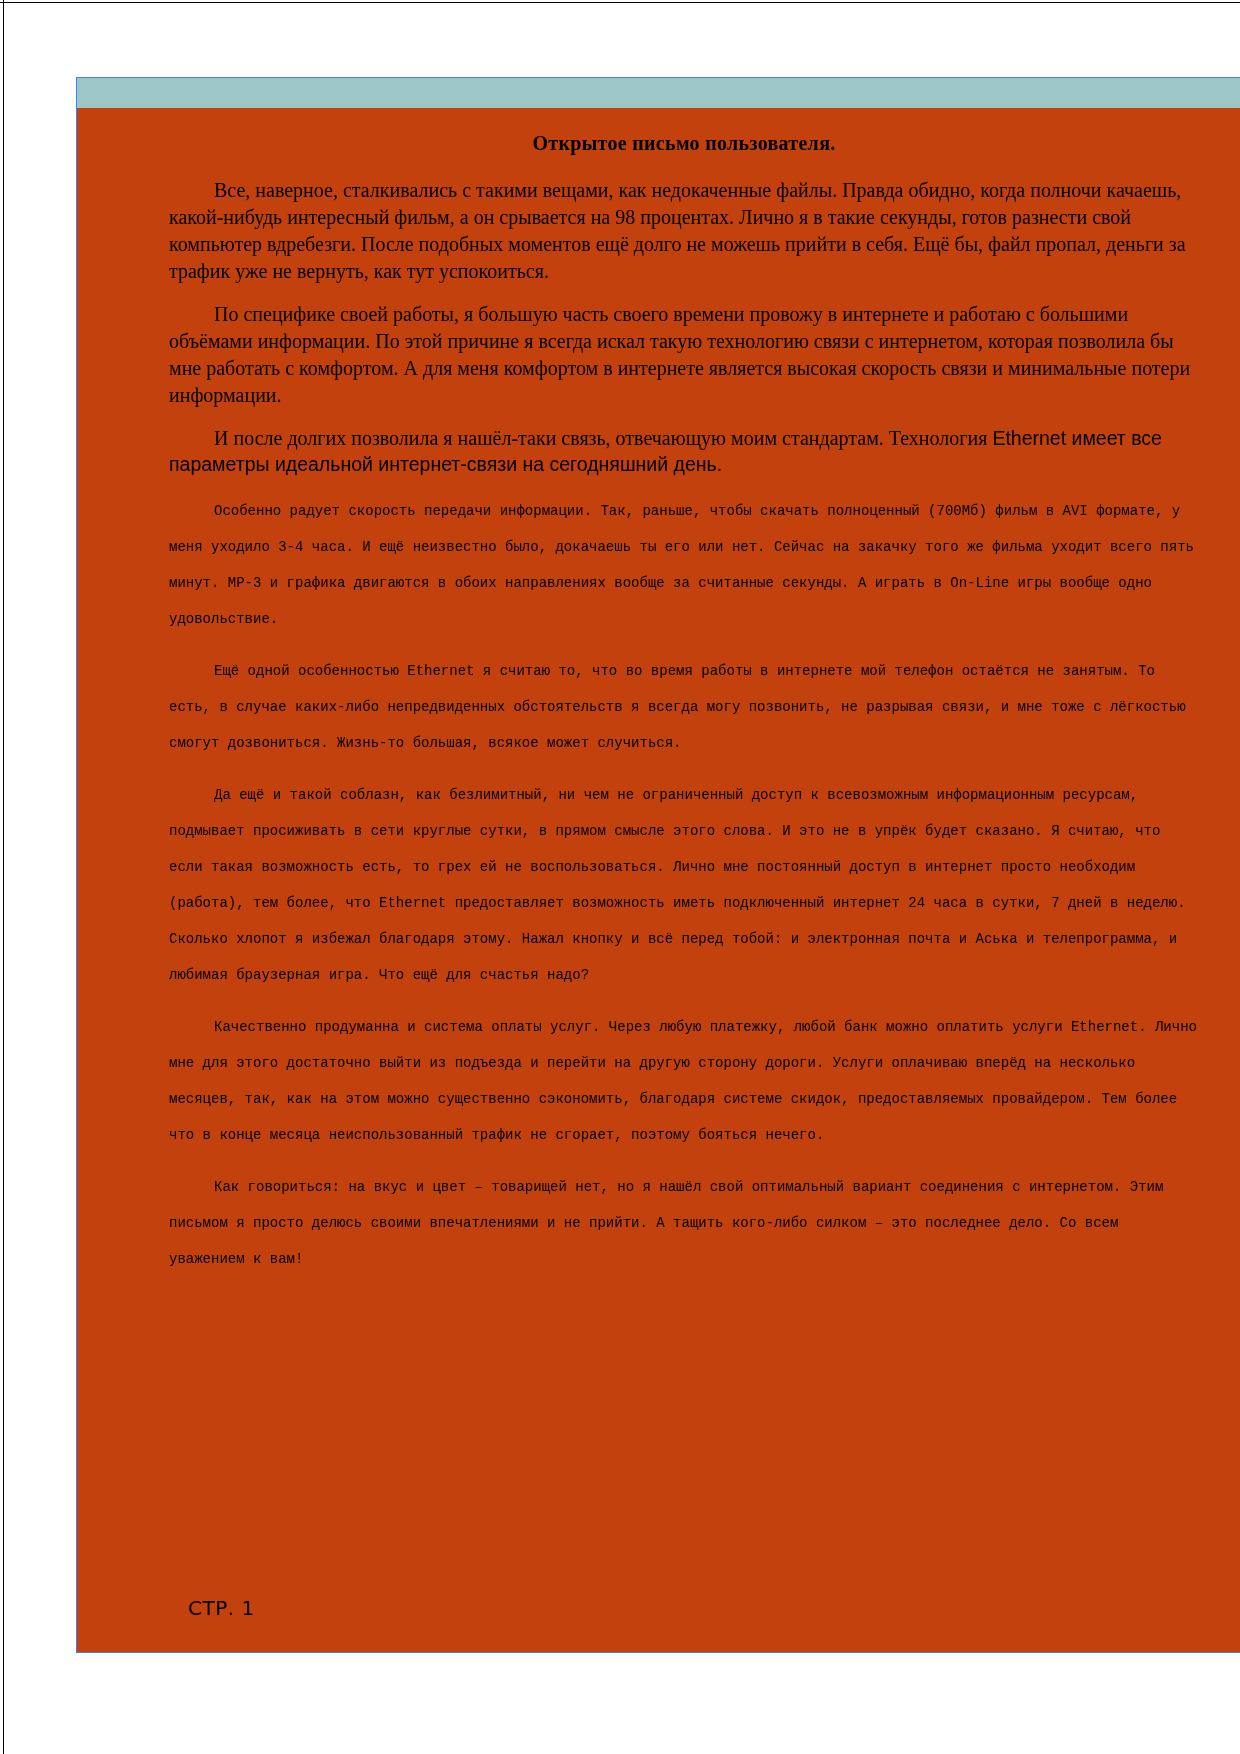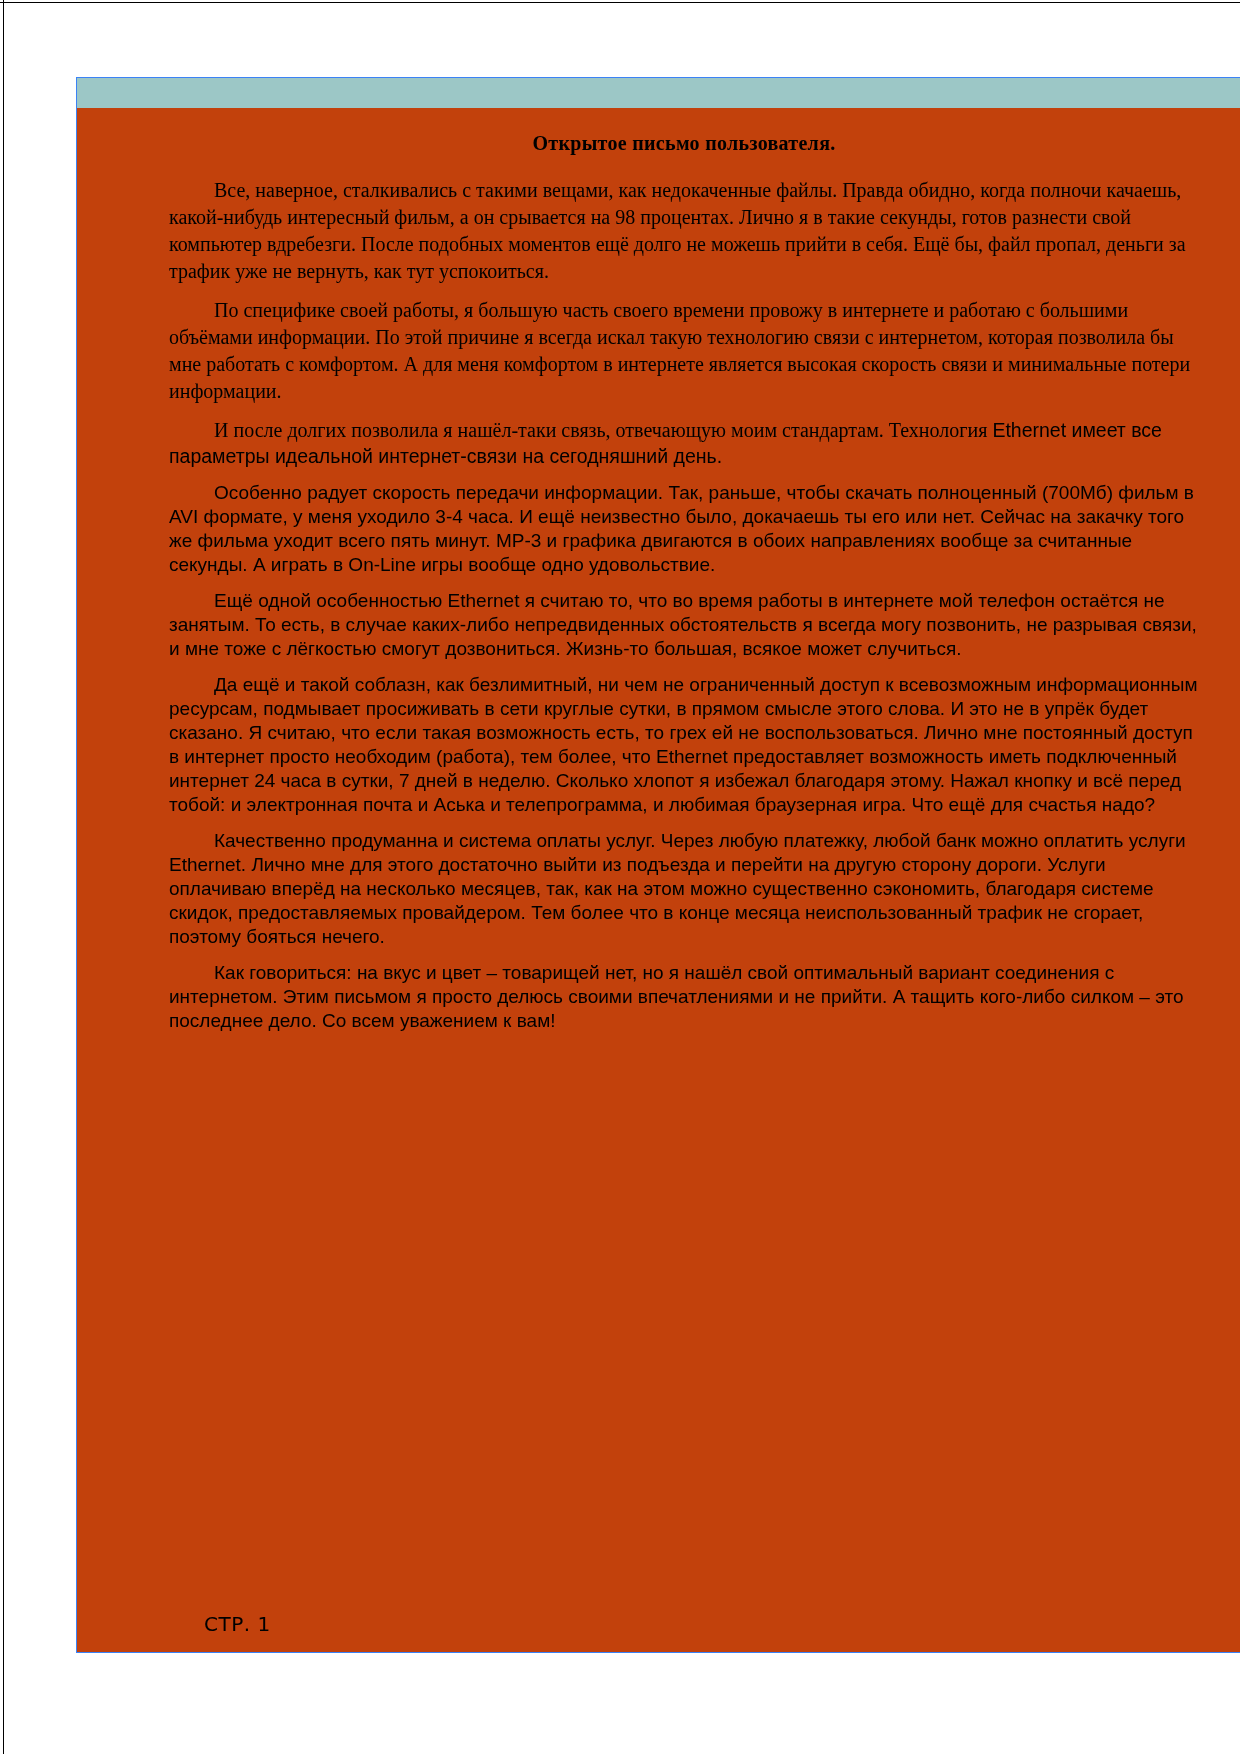--- a/index.html
+++ b/index.html
@@ -48,7 +48,7 @@
     margin: 24px 0 23px 0;
     letter-spacing: 0.3px;
   }
-  p { margin: 4px 0 12px 0; text-indent: 45px; }
+  p { margin: 16px 0 12px 0; text-indent: 45px; }
   p.serif {
     font-family: "Liberation Serif", serif;
     font-size: 20px;

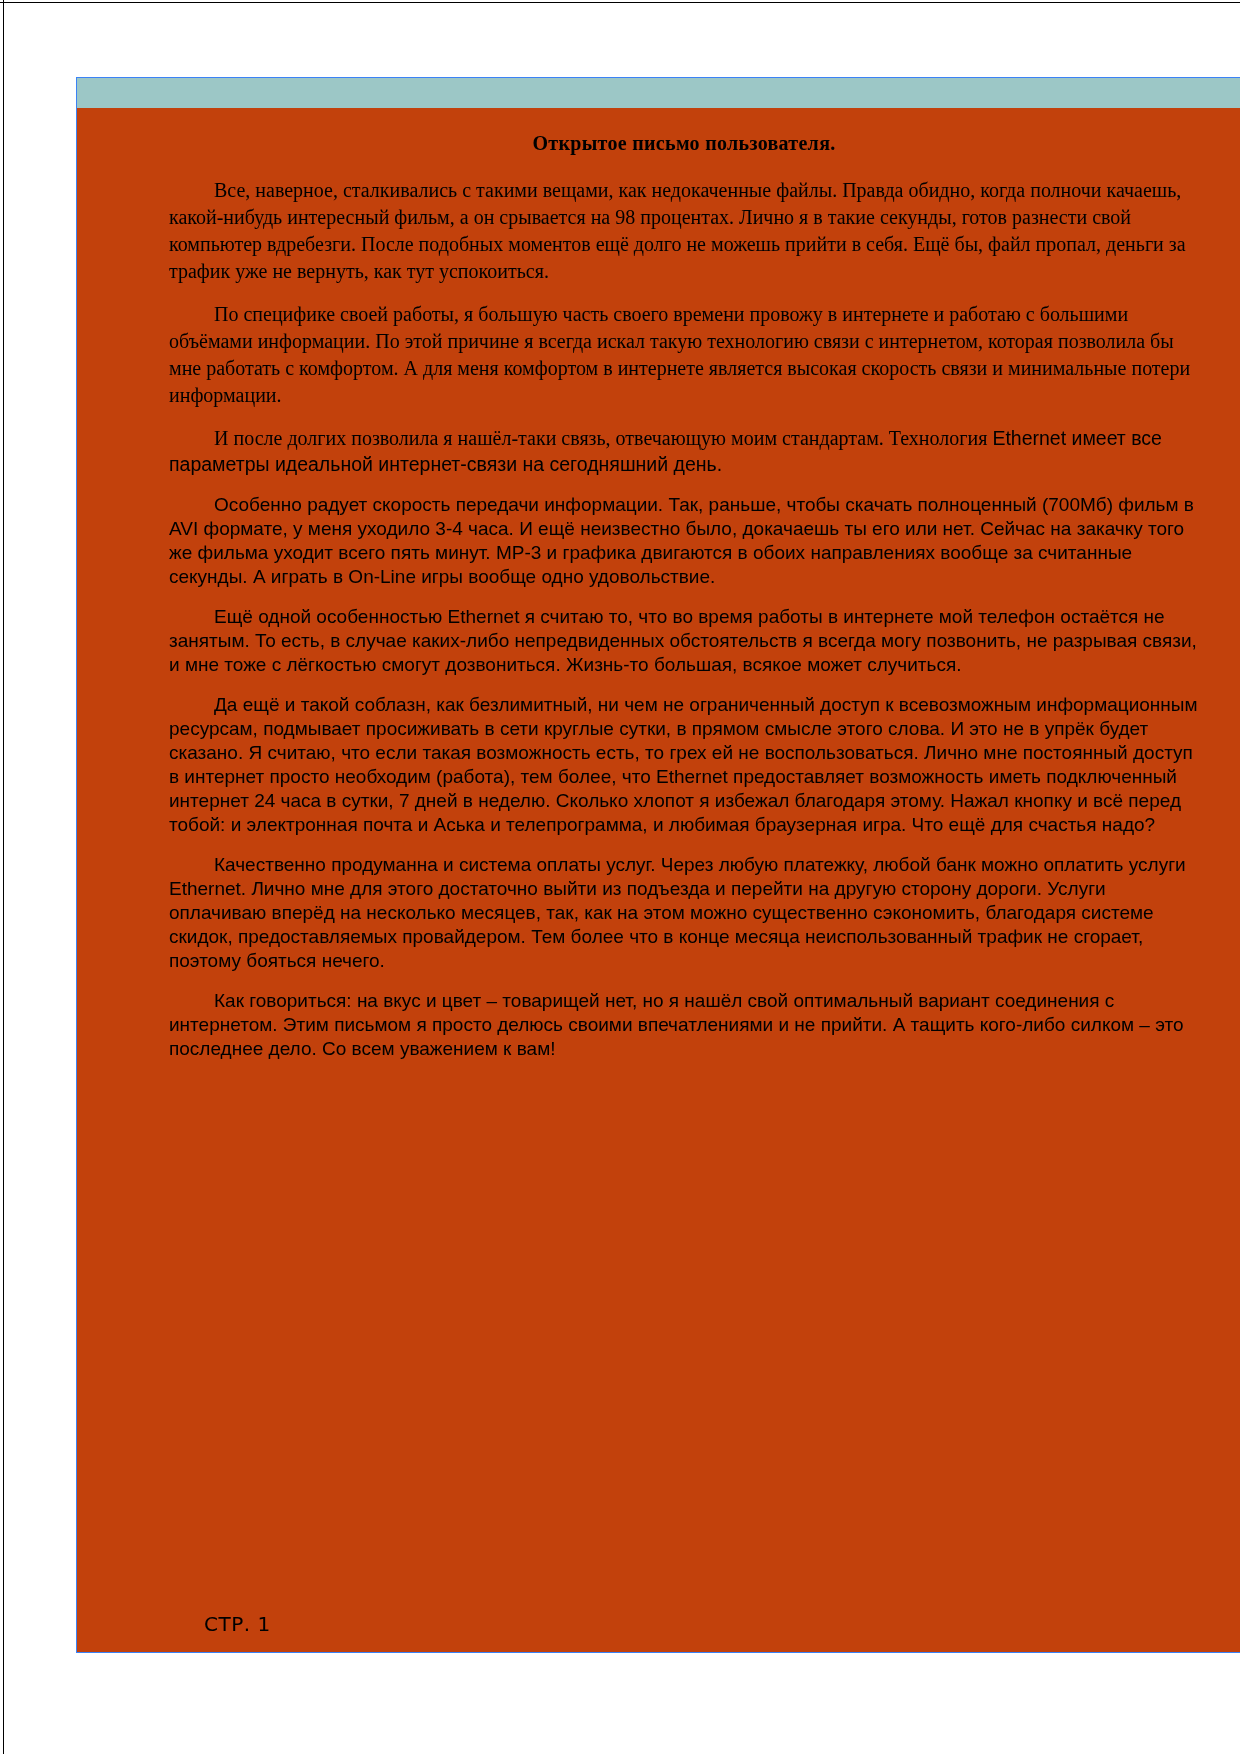--- a/index.html
+++ b/index.html
@@ -55,9 +55,9 @@
     line-height: 27px;
   }
   p.sans {
-    font-family: Liberation Sans, sans-serif;
-    font-size: 19px;
-    line-height: 24px;
+    font-family: Liberation Mono, monospace;
+    font-size: 14px;
+    line-height: 36px;
   }
   p.mixed {
     font-size: 20px;

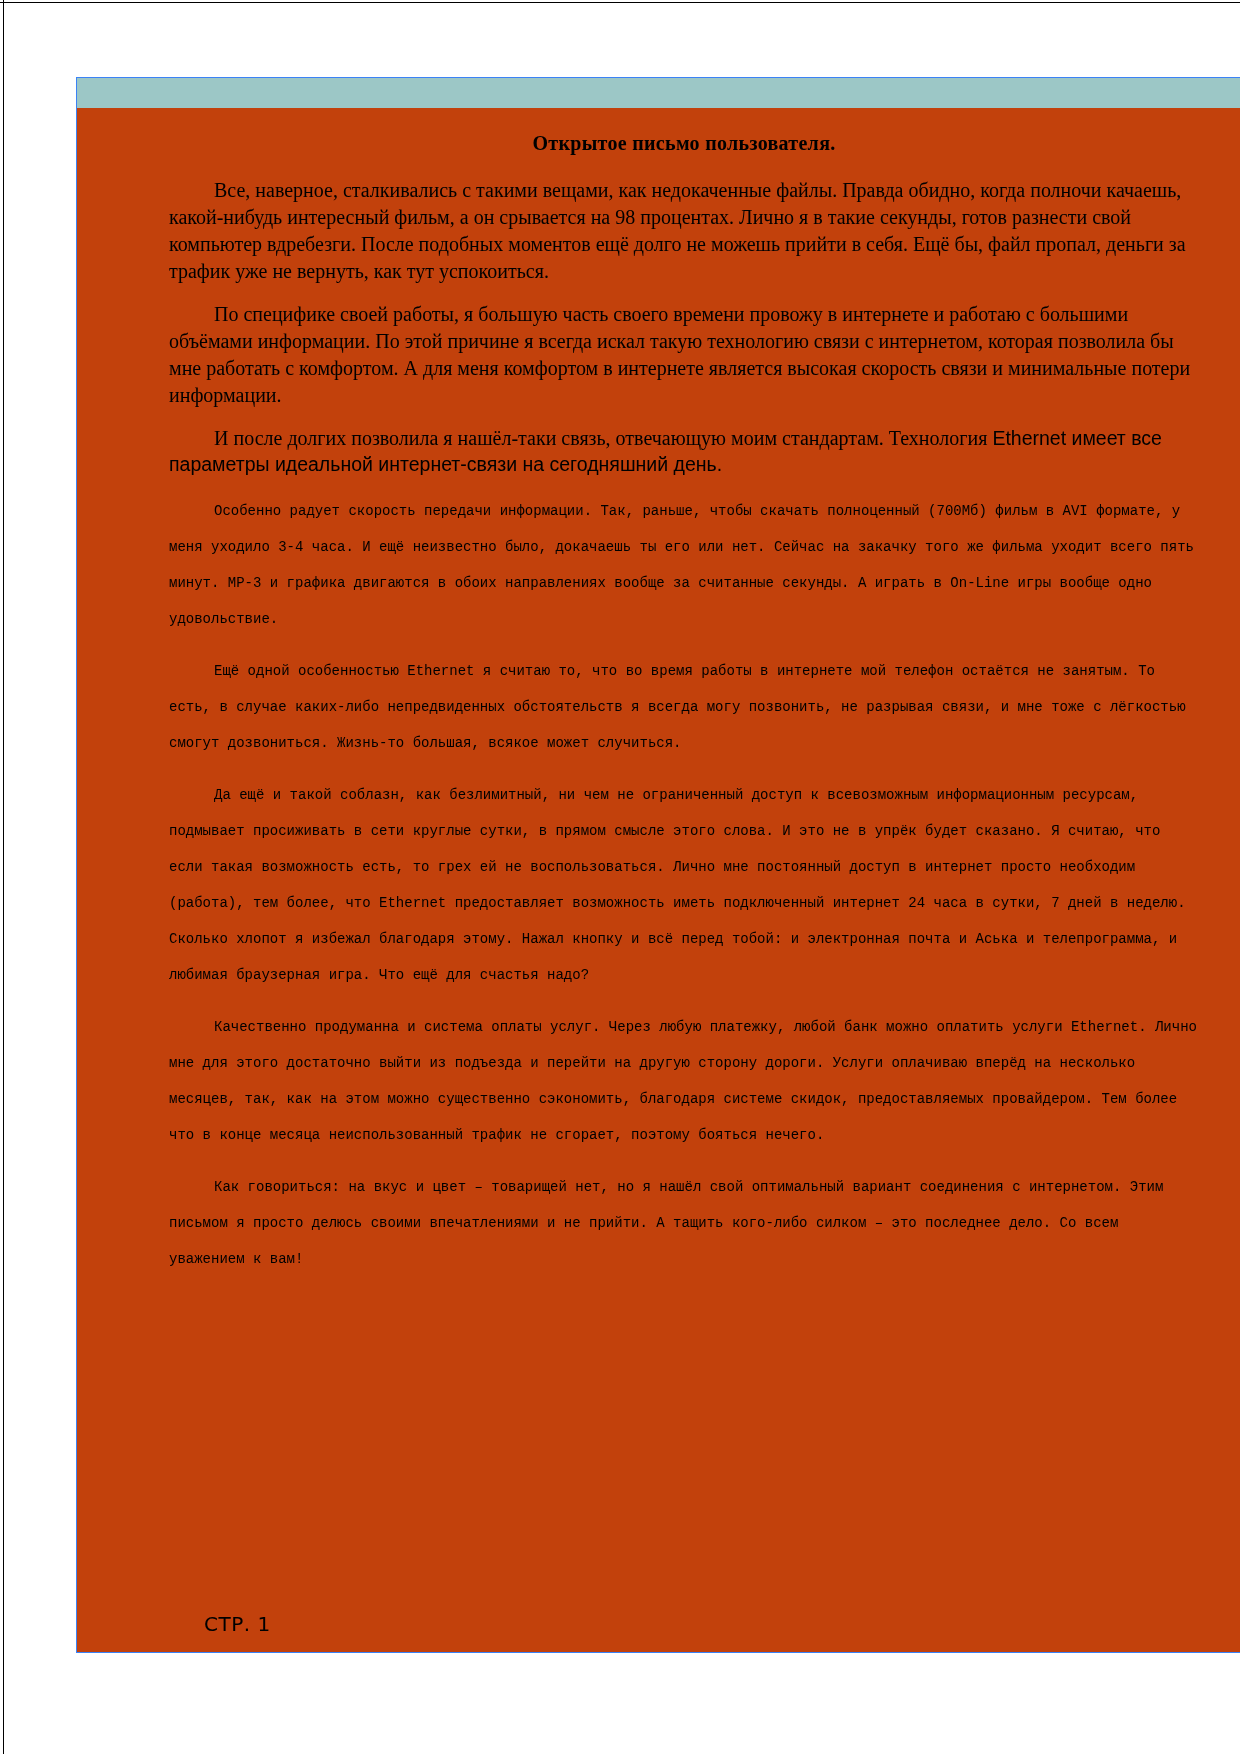--- a/index.html
+++ b/index.html
@@ -73,11 +73,10 @@
   }
   .footer {
     position: absolute;
-    left: 111px; bottom: 16px;
+    left: 111px; bottom: 32px;
     font-family: "DejaVu Sans", sans-serif;
     font-size: 20px;
     letter-spacing: 0.5px;
-    margin-left: 16px;
   }
 </style>
 </head>

